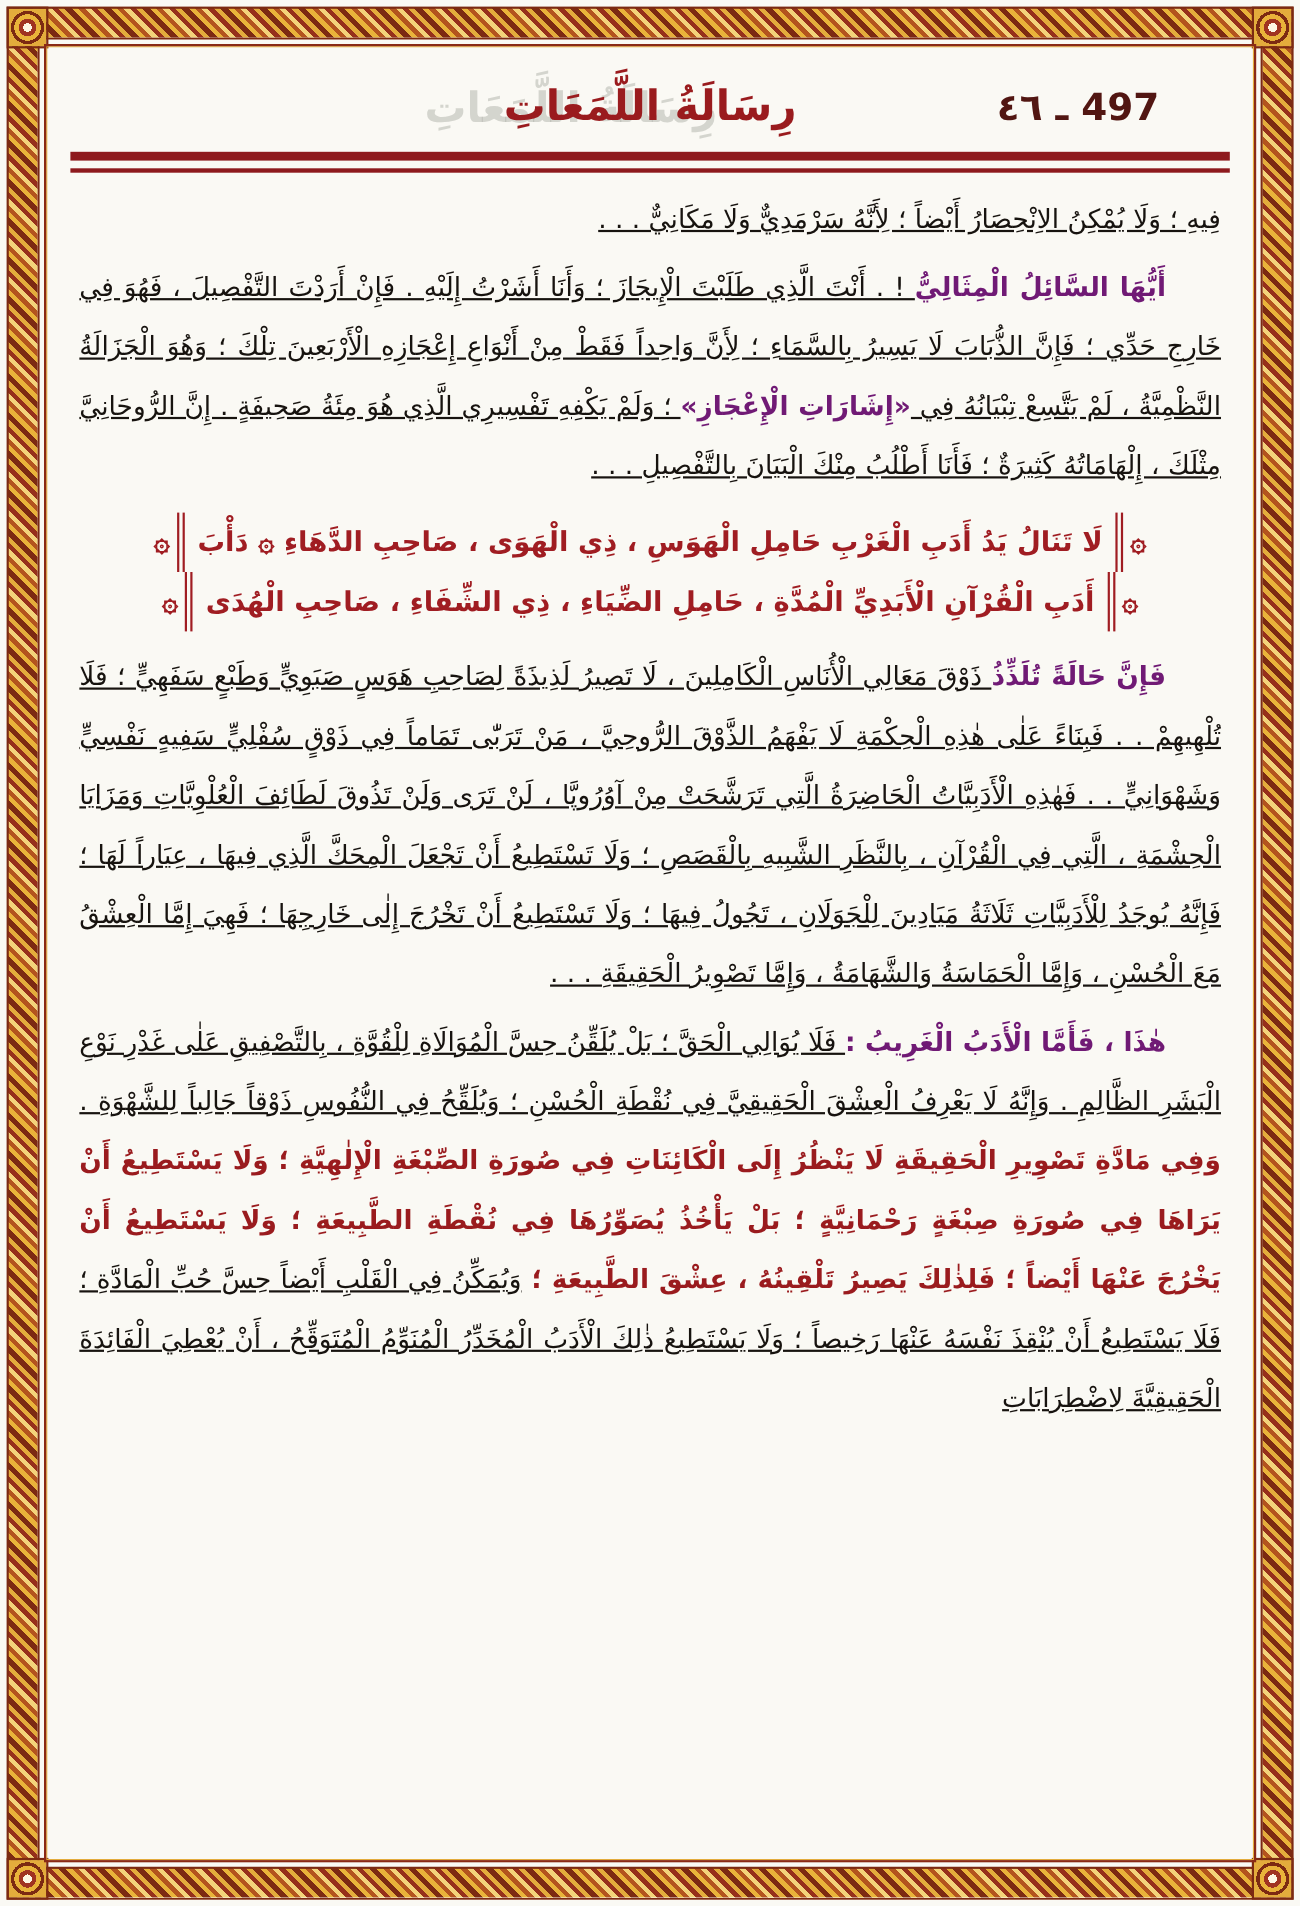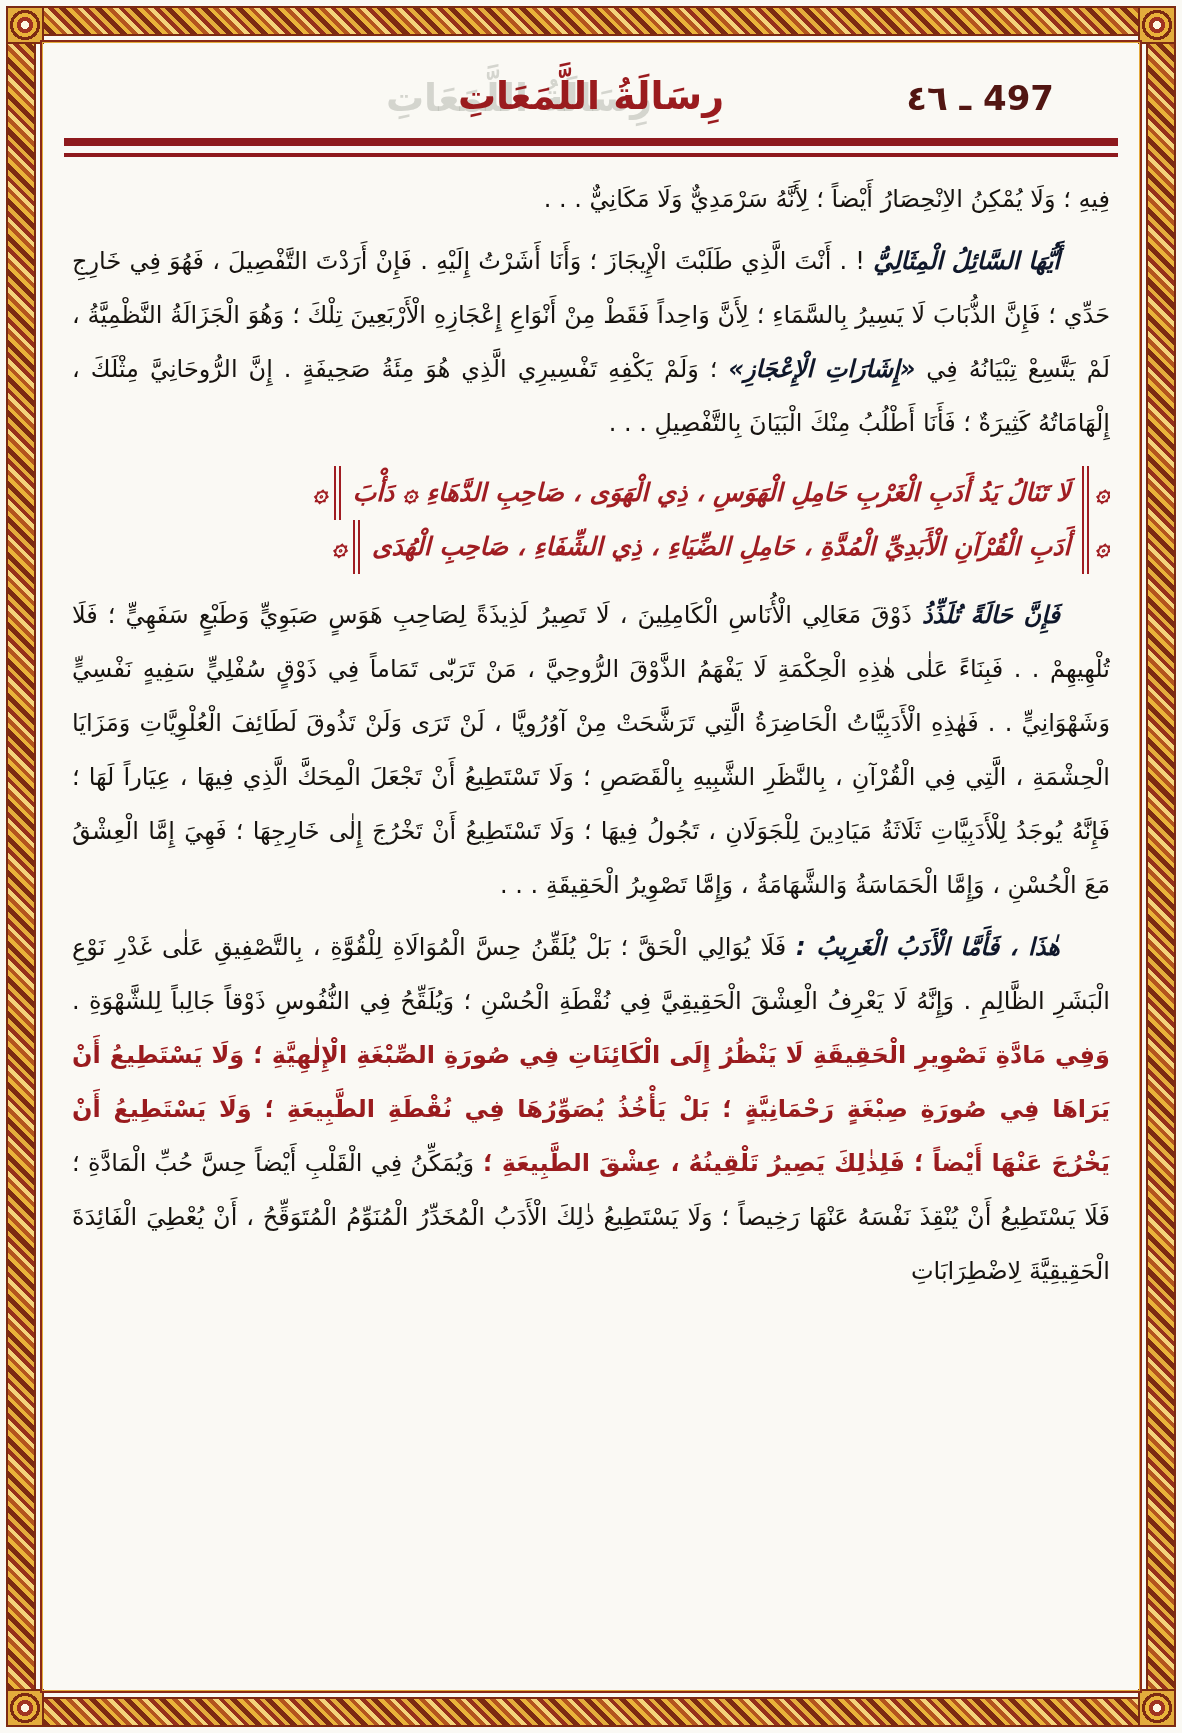--- a/index.html
+++ b/index.html
@@ -64,7 +64,7 @@
   }
   .body p { margin:0 0 8px 0; }
   .body p.indent { text-indent:50px; }
-  .run-black { color:#17130f; }
+  .run-black { color:#17130f;text-decoration:underline; }
   .run-red   { color:#0f172a; font-weight:bold;font-style:italic; }
   .run-redbold { color:#9a1b1e; font-weight:bold; }
 

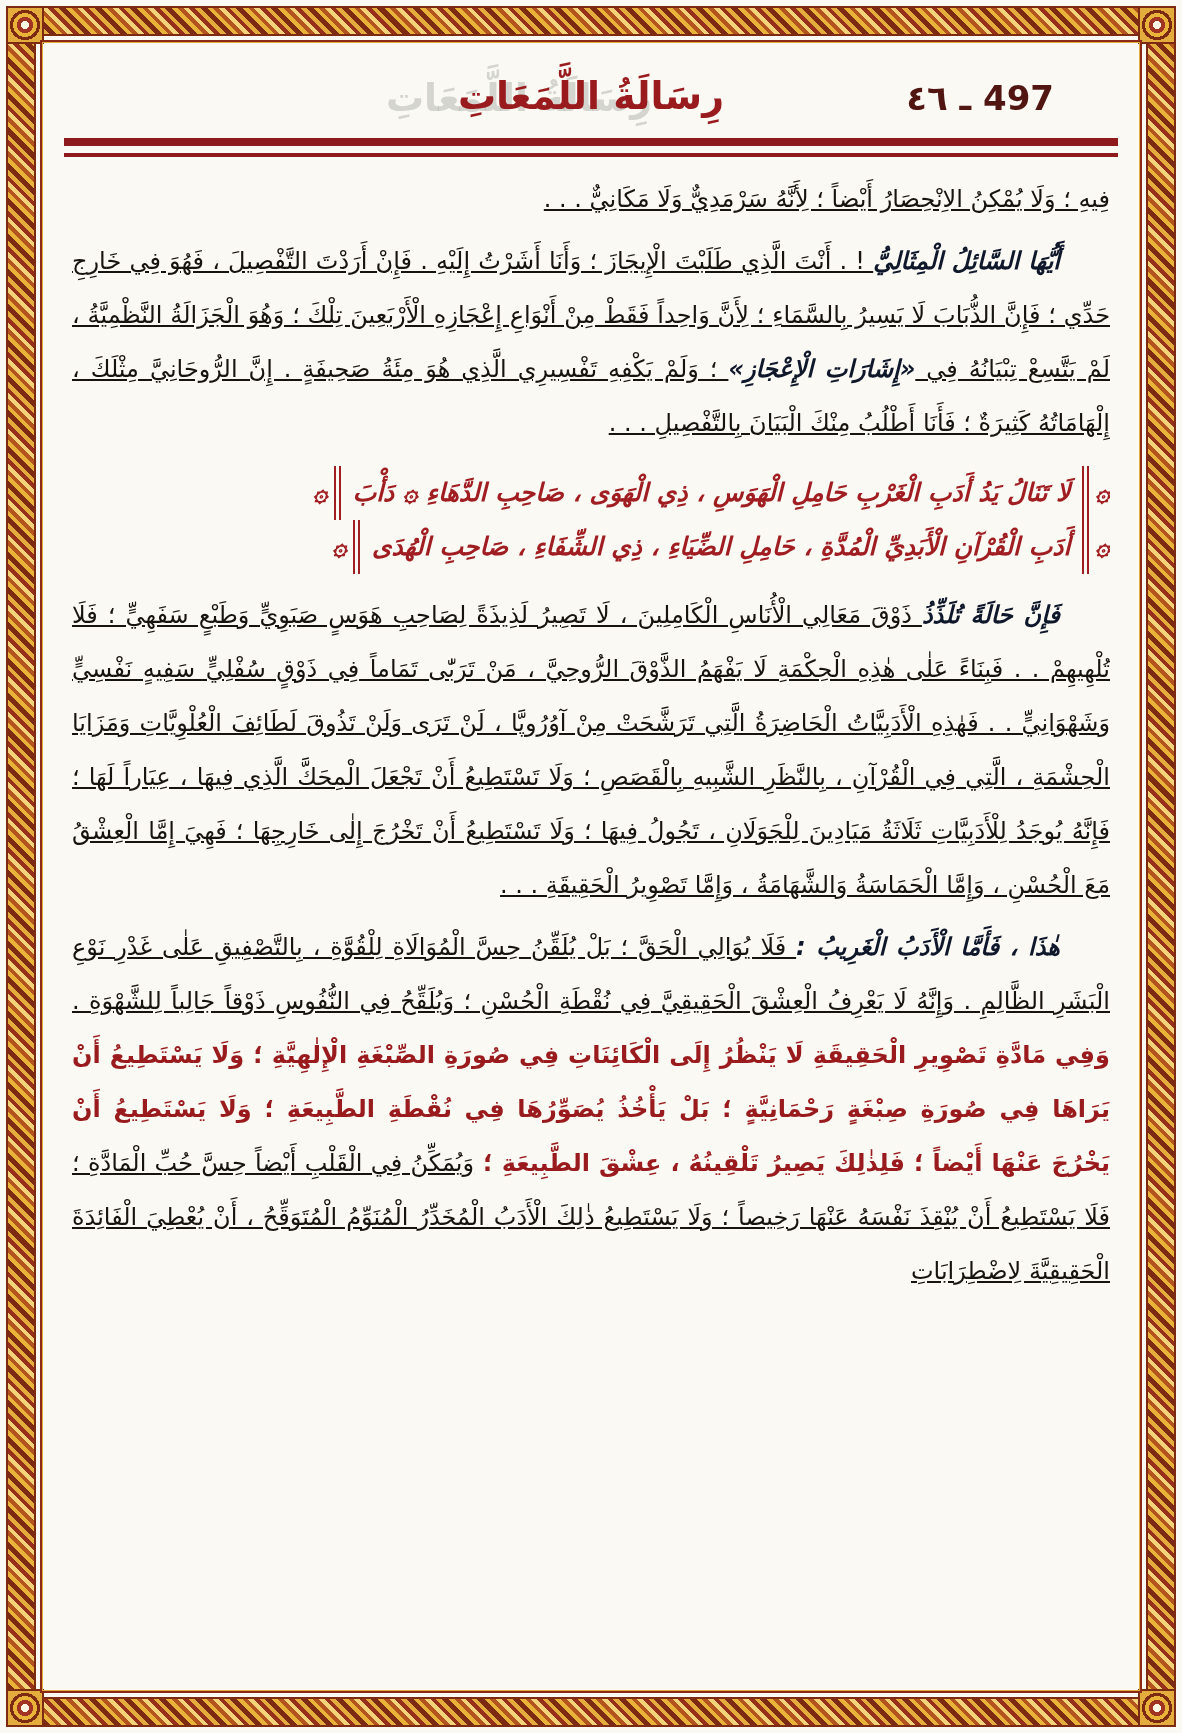--- a/index.html
+++ b/index.html
@@ -65,7 +65,7 @@
   .body p { margin:0 0 8px 0; }
   .body p.indent { text-indent:50px; }
   .run-black { color:#17130f;text-decoration:underline; }
-  .run-red   { color:#0f172a; font-weight:bold;font-style:italic; }
+  .run-red   { color:#701a75; font-weight:bold; }
   .run-redbold { color:#9a1b1e; font-weight:bold; }
 
   .poem { margin:16px 0 14px 0; text-align:right;font-style:italic; }

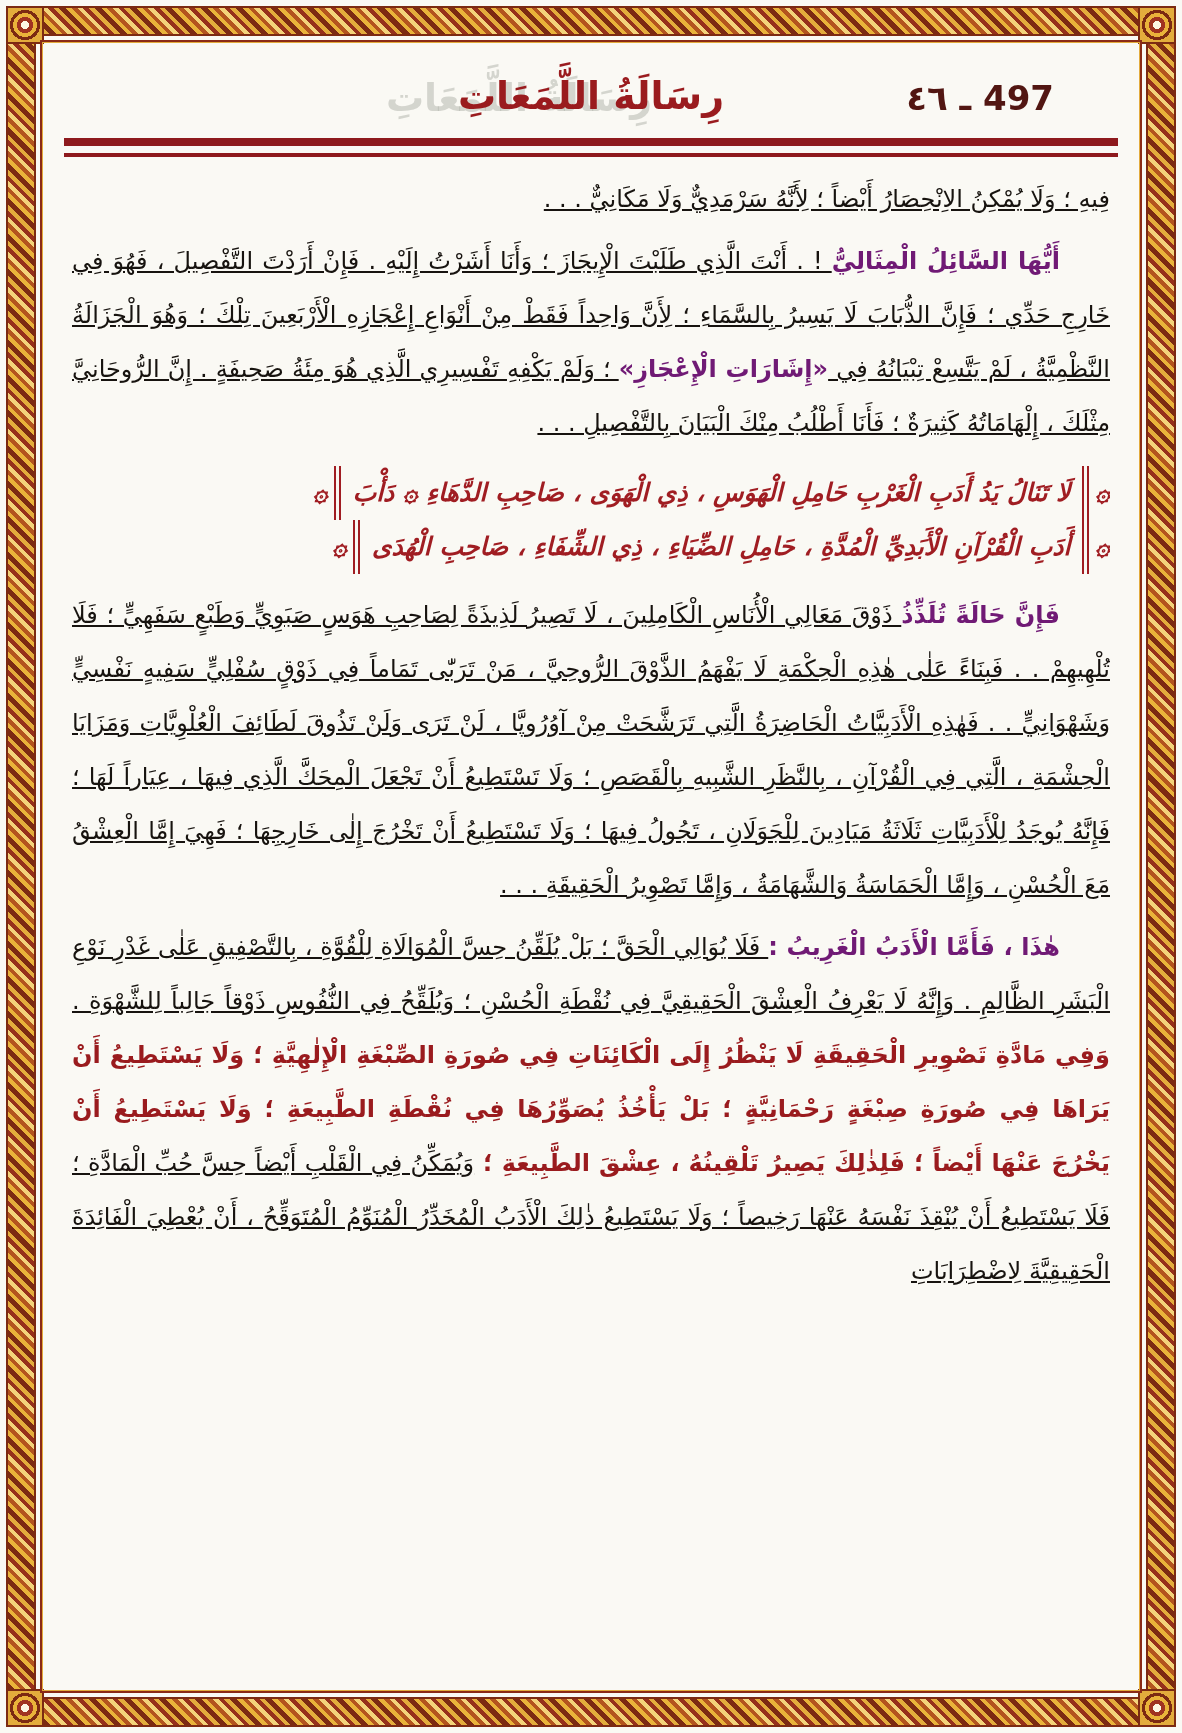--- a/index.html
+++ b/index.html
@@ -68,7 +68,7 @@
   .run-red   { color:#701a75; font-weight:bold; }
   .run-redbold { color:#9a1b1e; font-weight:bold; }
 
-  .poem { margin:16px 0 14px 0; text-align:right;font-style:italic; }
+  .poem { margin:16px 0 14px 0; text-align:center; }
   .poem-line {
     color:#a01d22; font-weight:bold; font-size:25px; line-height:2.15;
     white-space:nowrap;

